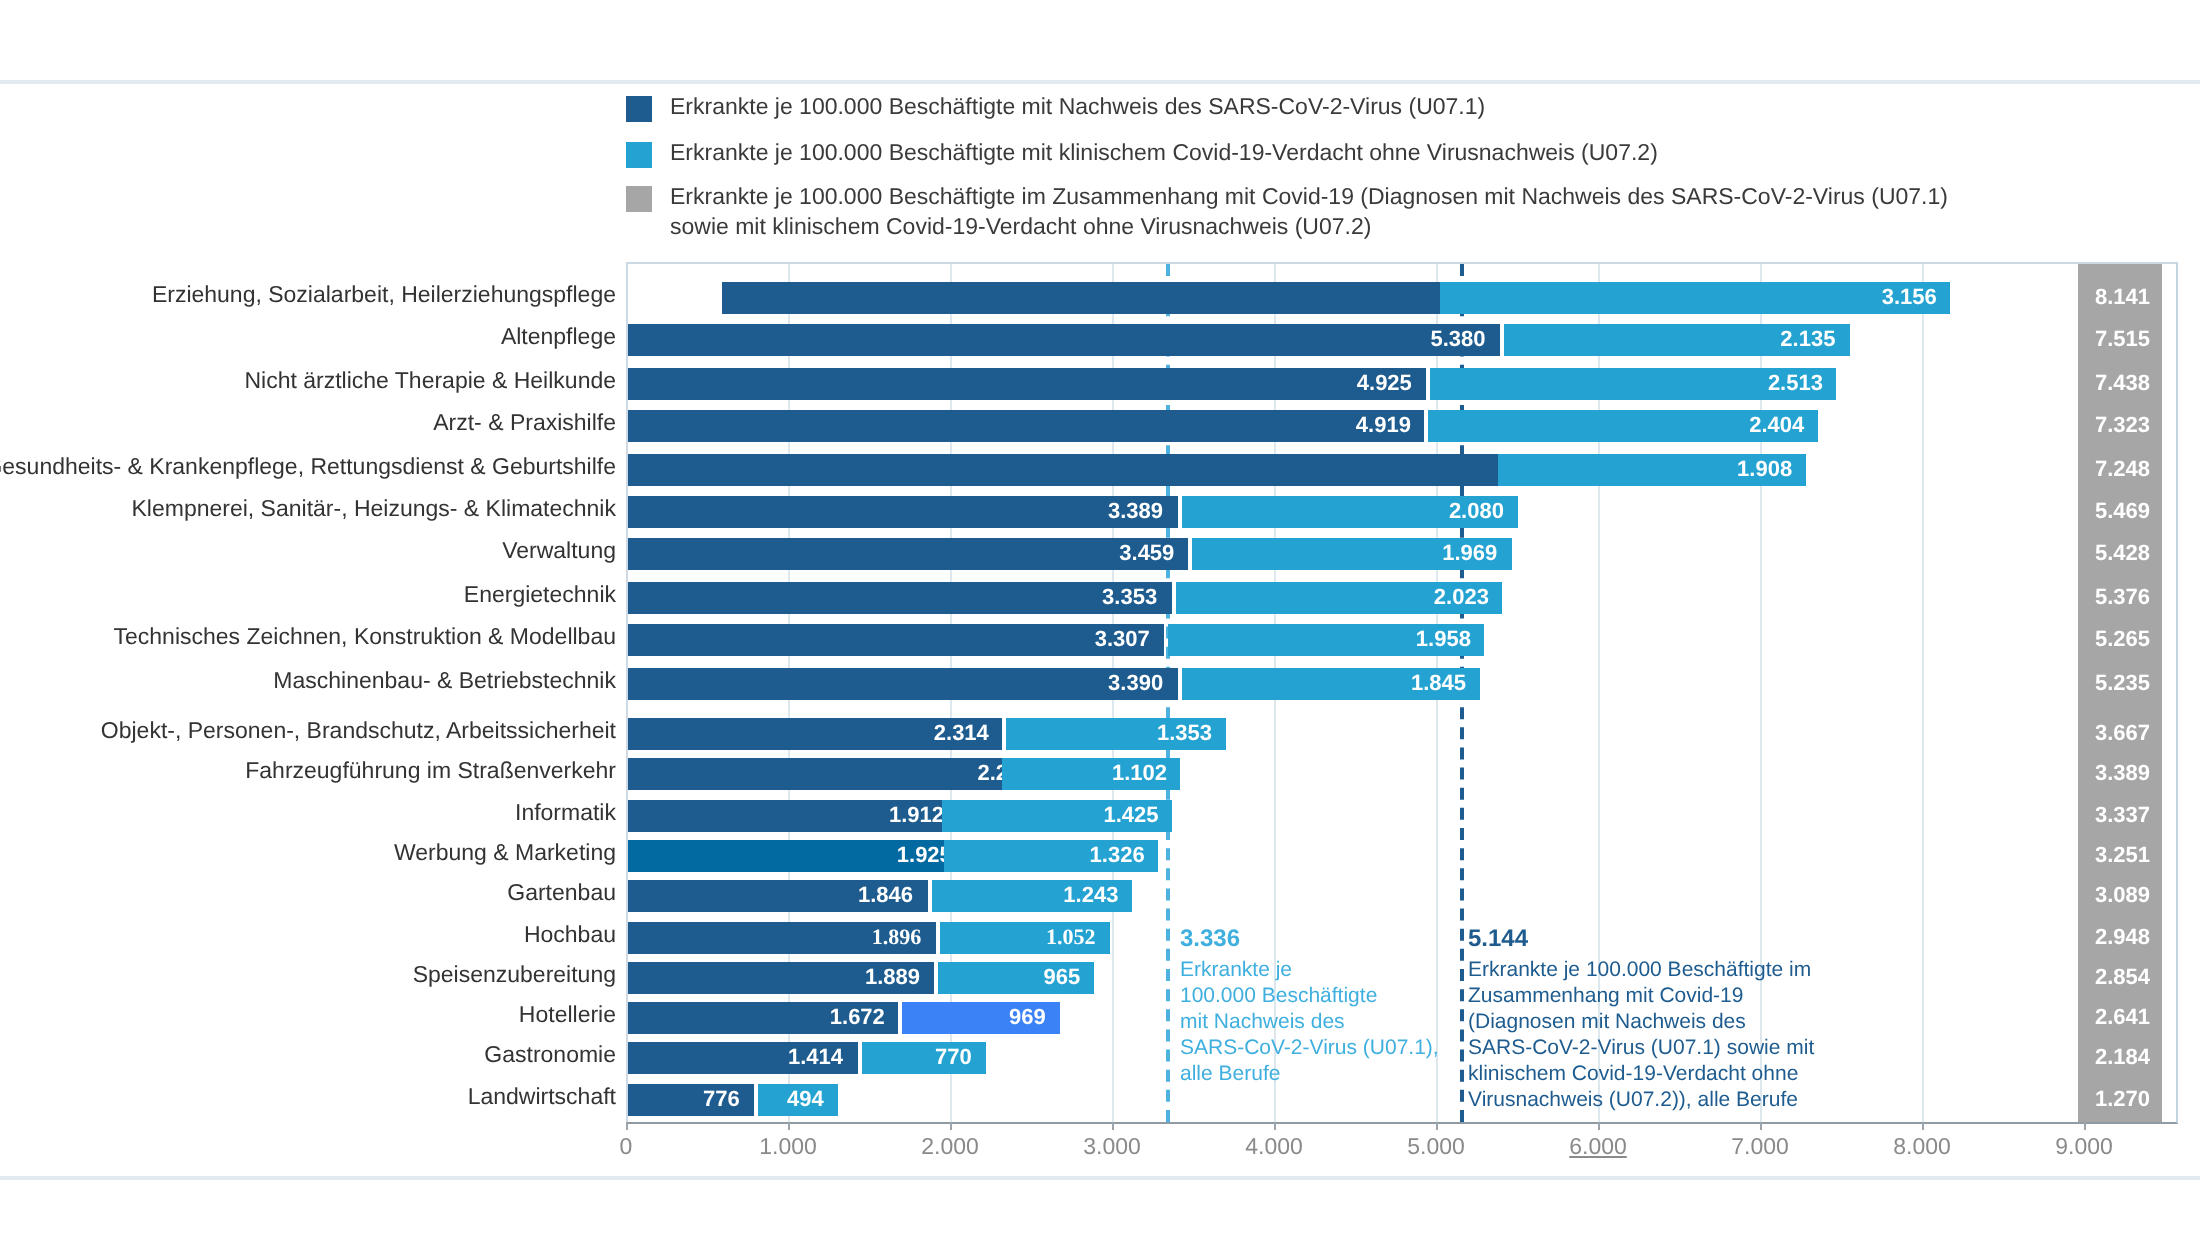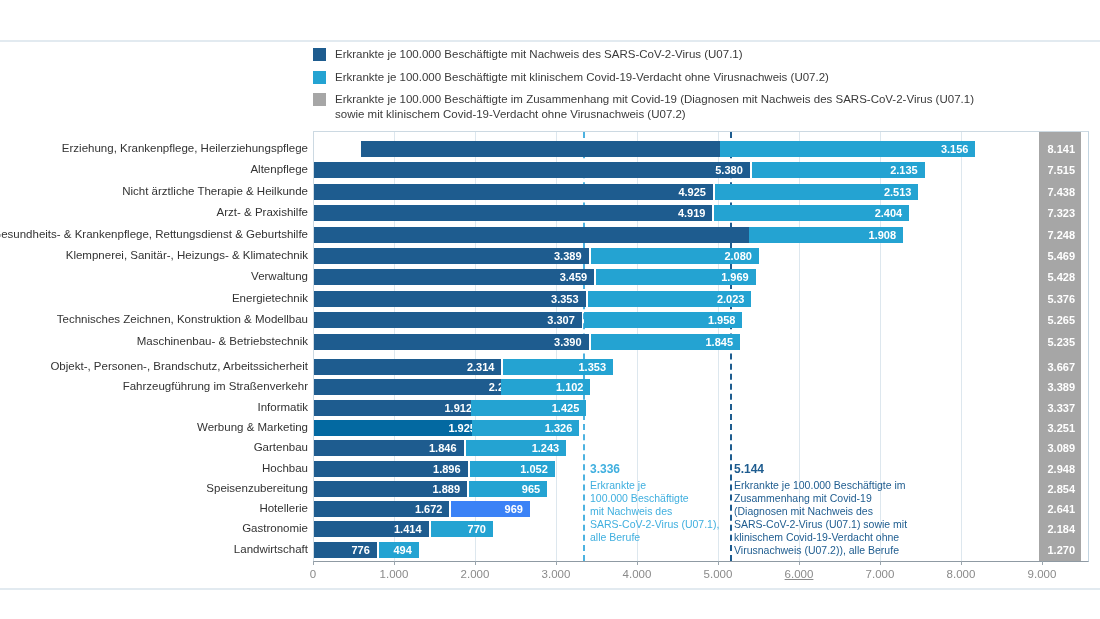--- a/index.html
+++ b/index.html
@@ -66,7 +66,7 @@
   </div>
 
   <div class="cat-labels">
-      <div class="cat-label" style="top: 141px;">Erziehung, Krankenpflege, Heilerziehungspflege</div>
+      <div class="cat-label" style="top: 141px;">Erziehung, Sozialarbeit, Heilerziehungspflege</div>
       <div class="cat-label" style="top: 162.4px;">Altenpflege</div>
       <div class="cat-label" style="top: 183.8px;">Nicht ärztliche Therapie &amp; Heilkunde</div>
       <div class="cat-label" style="top: 205.2px;">Arzt- &amp; Praxishilfe</div>

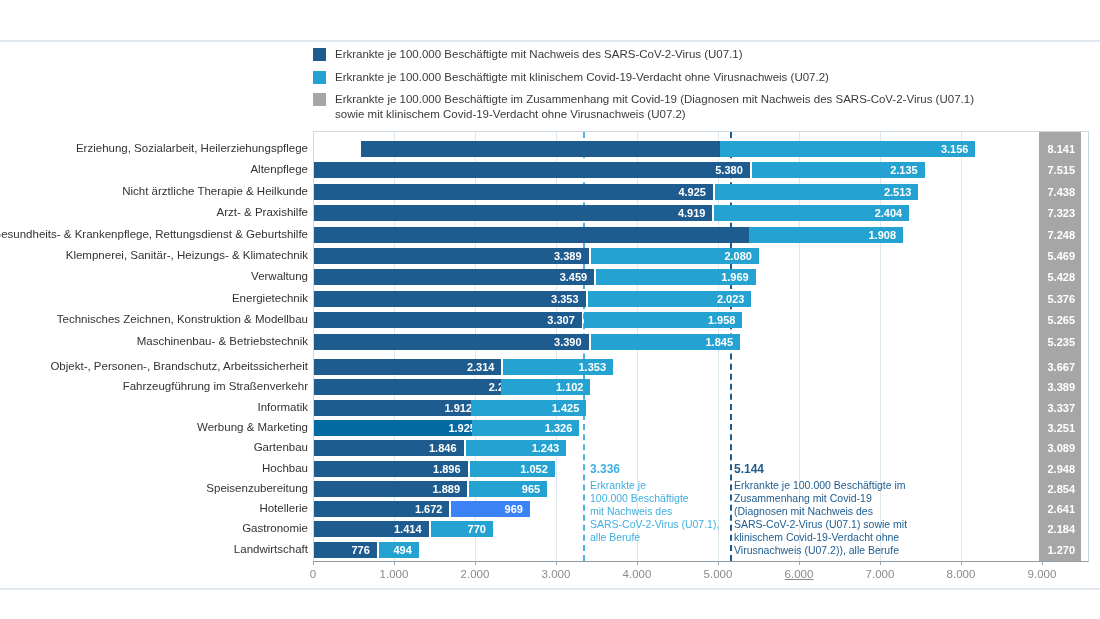--- a/index.html
+++ b/index.html
@@ -242,7 +242,7 @@
           <div class="seg-label">1.243</div>
         </div>
       </div>
-      <div class="bar-row" style="top: 328.5px; z-index: 2; width: 240.788px;">
+      <div class="bar-row" style="top: 328.5px; z-index: 2; width: 240.788px; font-family: Liberation Serif, serif;">
         <div class="seg" style="left: 0px; width: 153.576px; background: rgb(30, 92, 143);">
           <div class="seg-label">1.896</div>
         </div>

